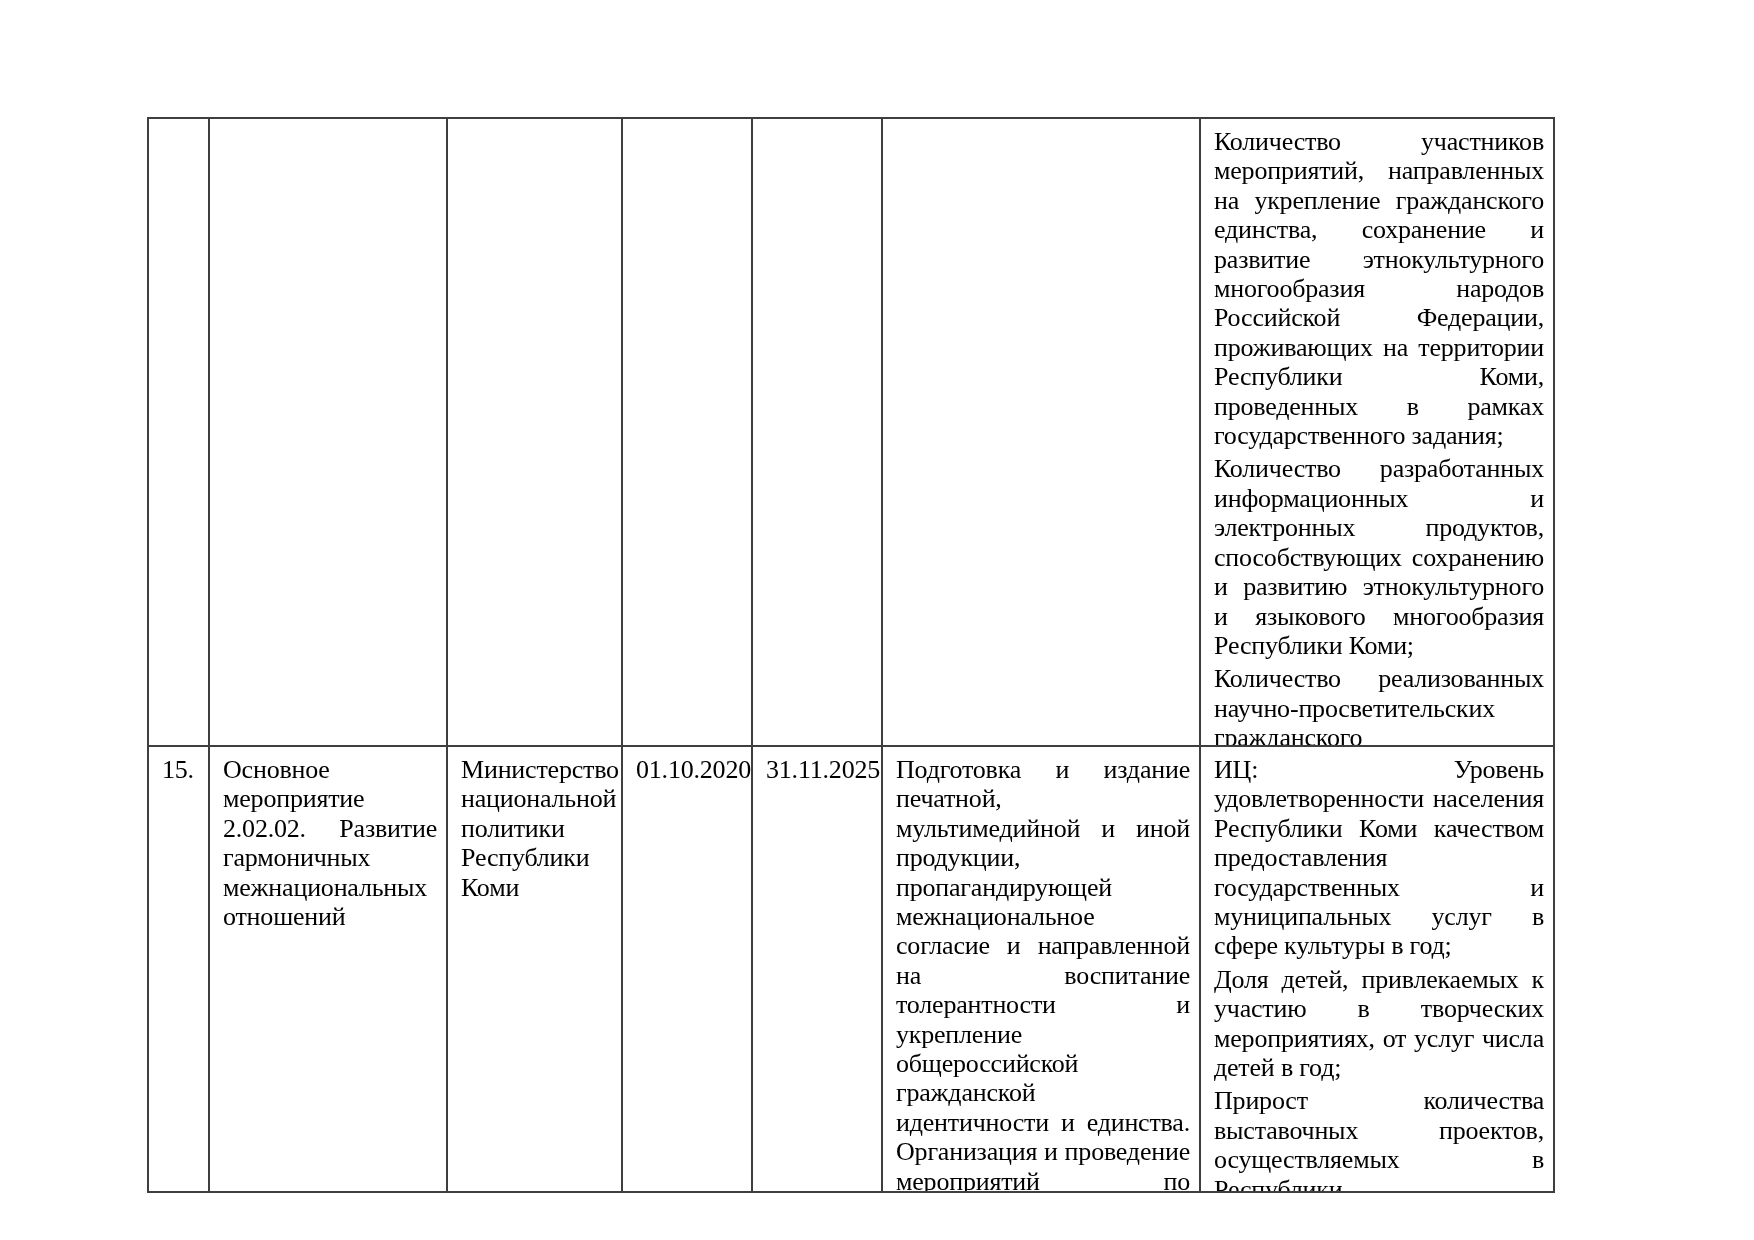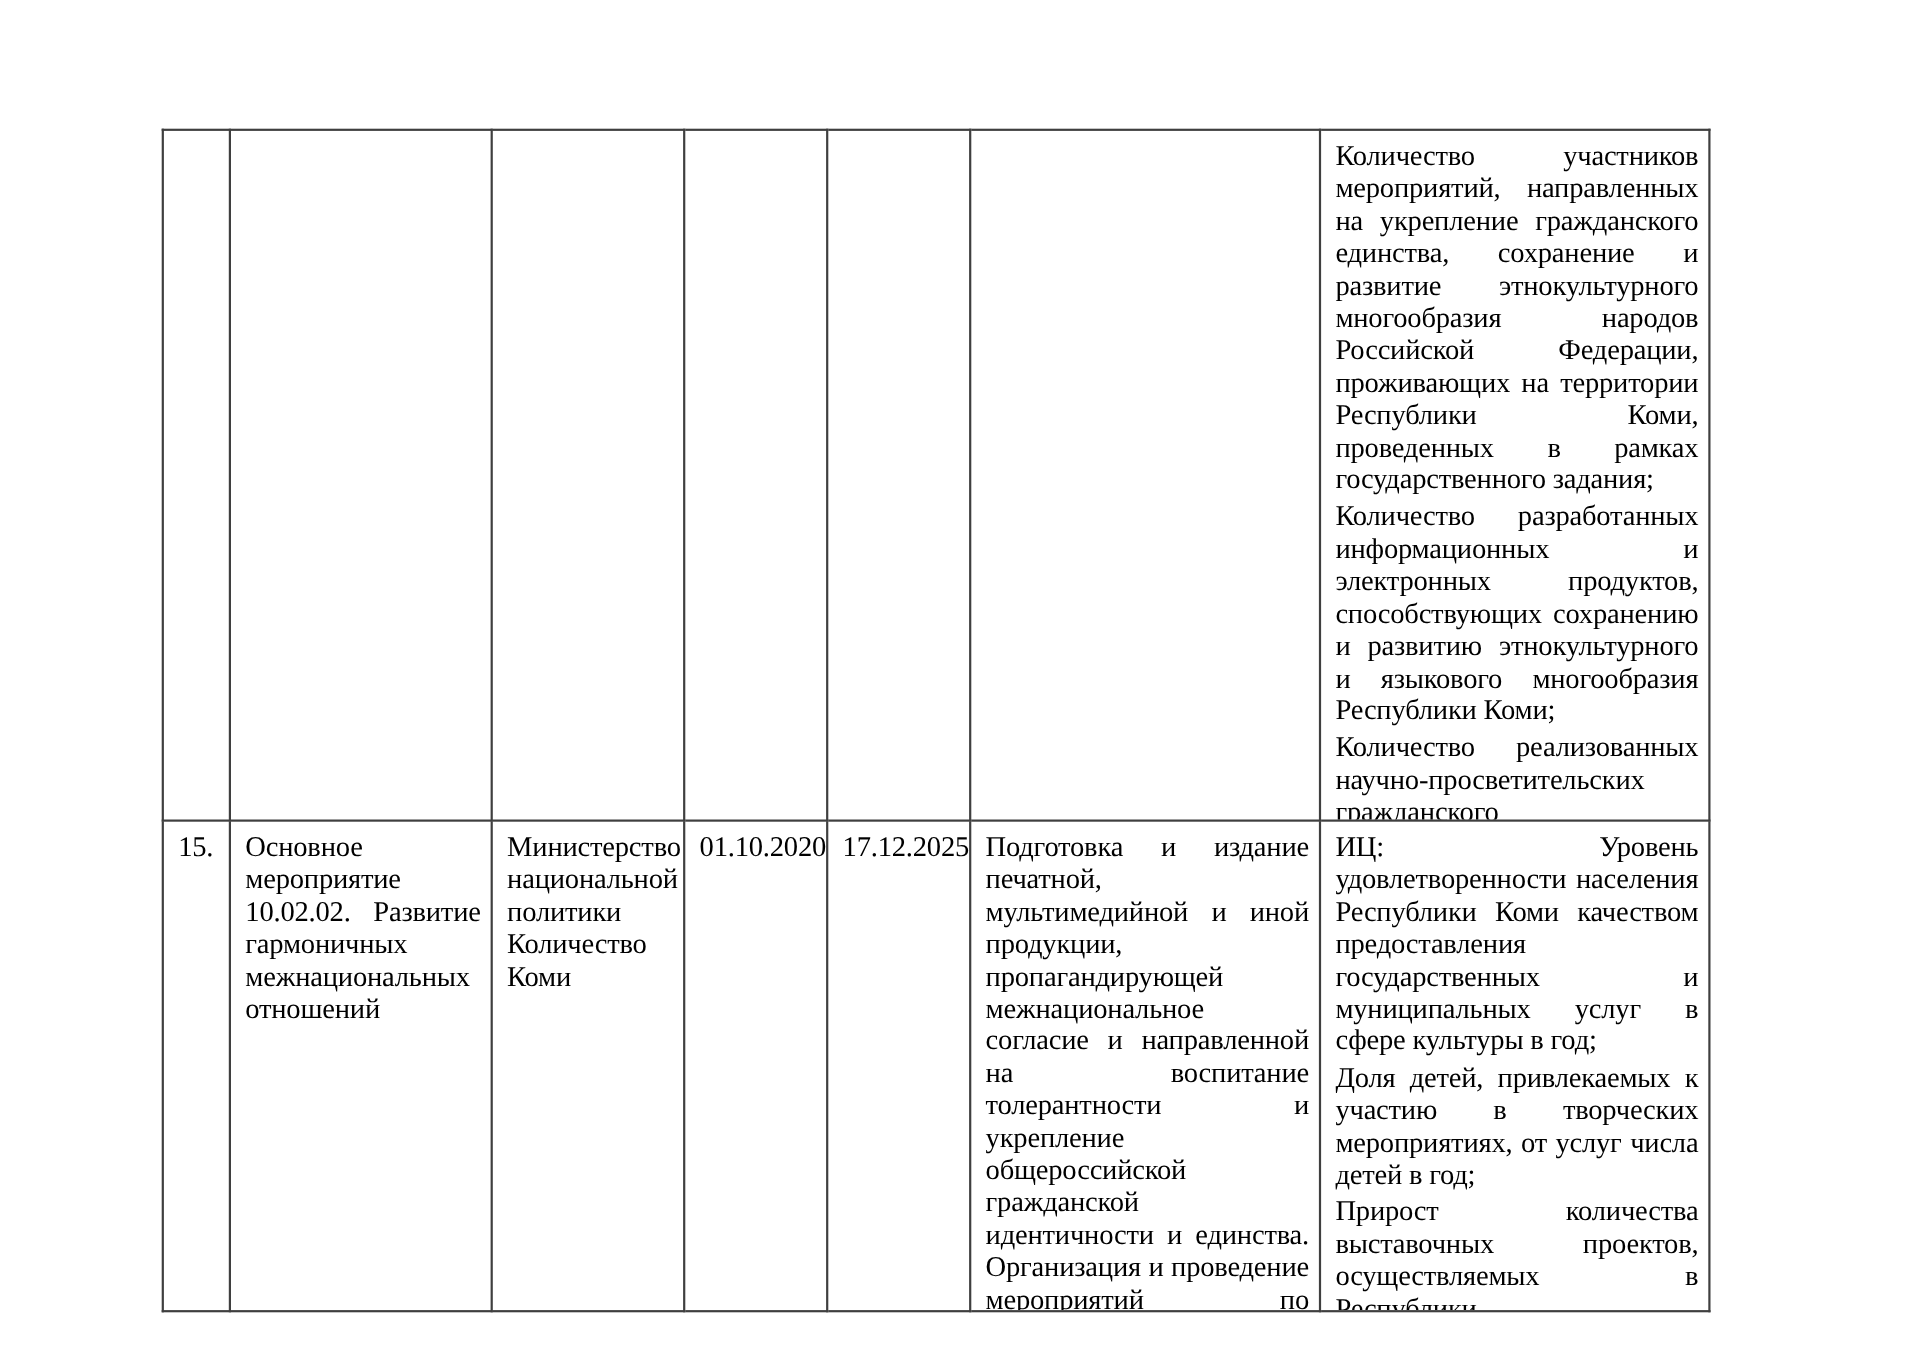--- a/index.html
+++ b/index.html
@@ -100,7 +100,7 @@
         </td>
         <td>
           <div class="cellbox just">
-              <p>Основное мероприятие 10.02.02. Развитие гармоничных межнациональных отношений</p>
+              <p>Основное мероприятие 2.02.02. Развитие гармоничных межнациональных отношений</p>
             </div>
         </td>
         <td>

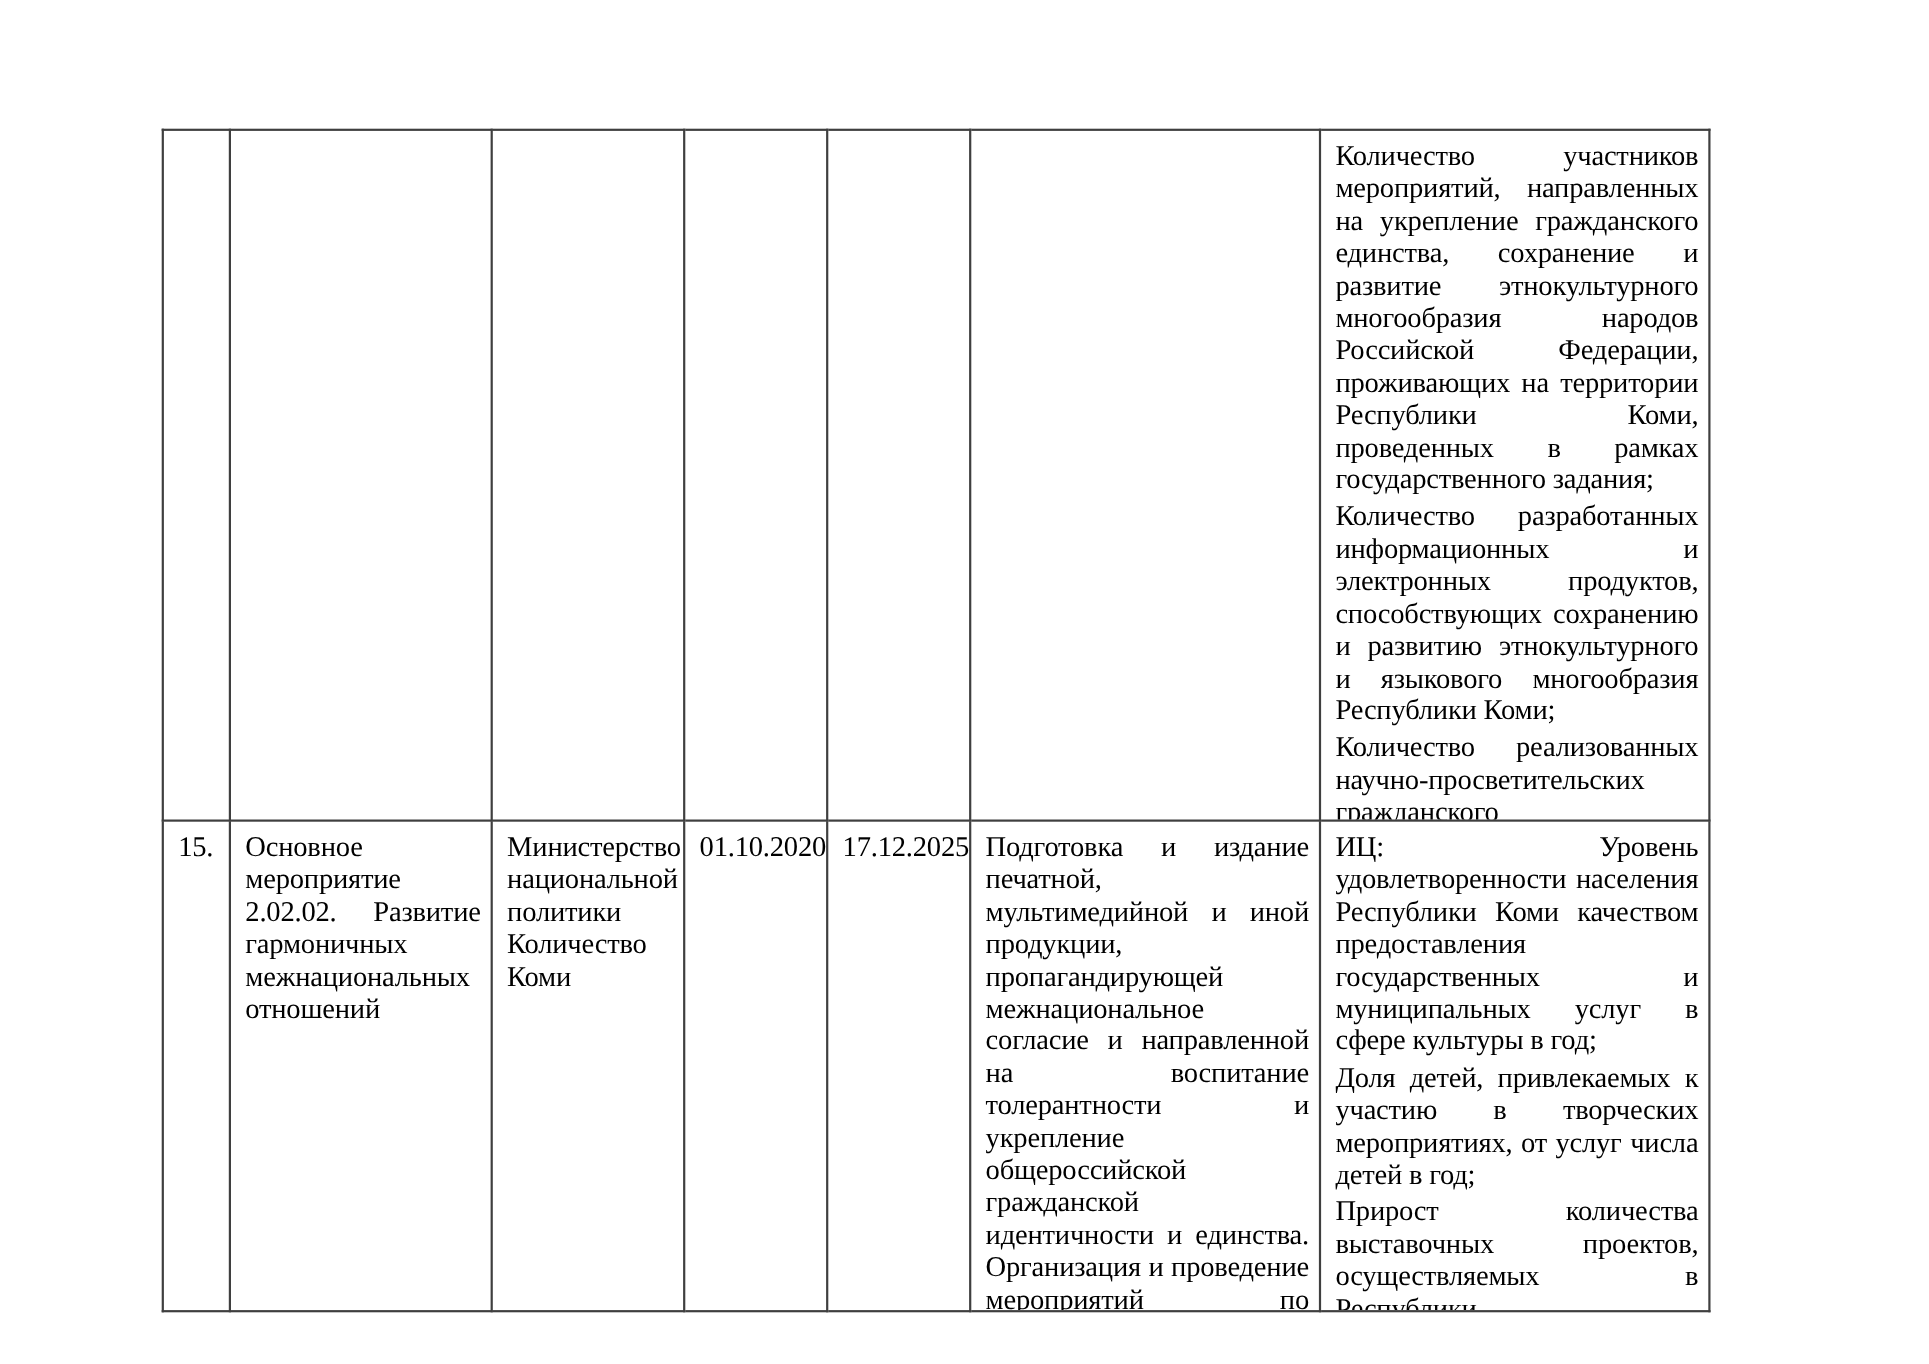--- a/index.html
+++ b/index.html
@@ -105,7 +105,7 @@
         </td>
         <td>
           <div class="cellbox">
-              <p>Министерство национальной политики Количество Коми</p>
+              <p>Министерство национальной политики Республики Коми</p>
             </div>
         </td>
         <td>

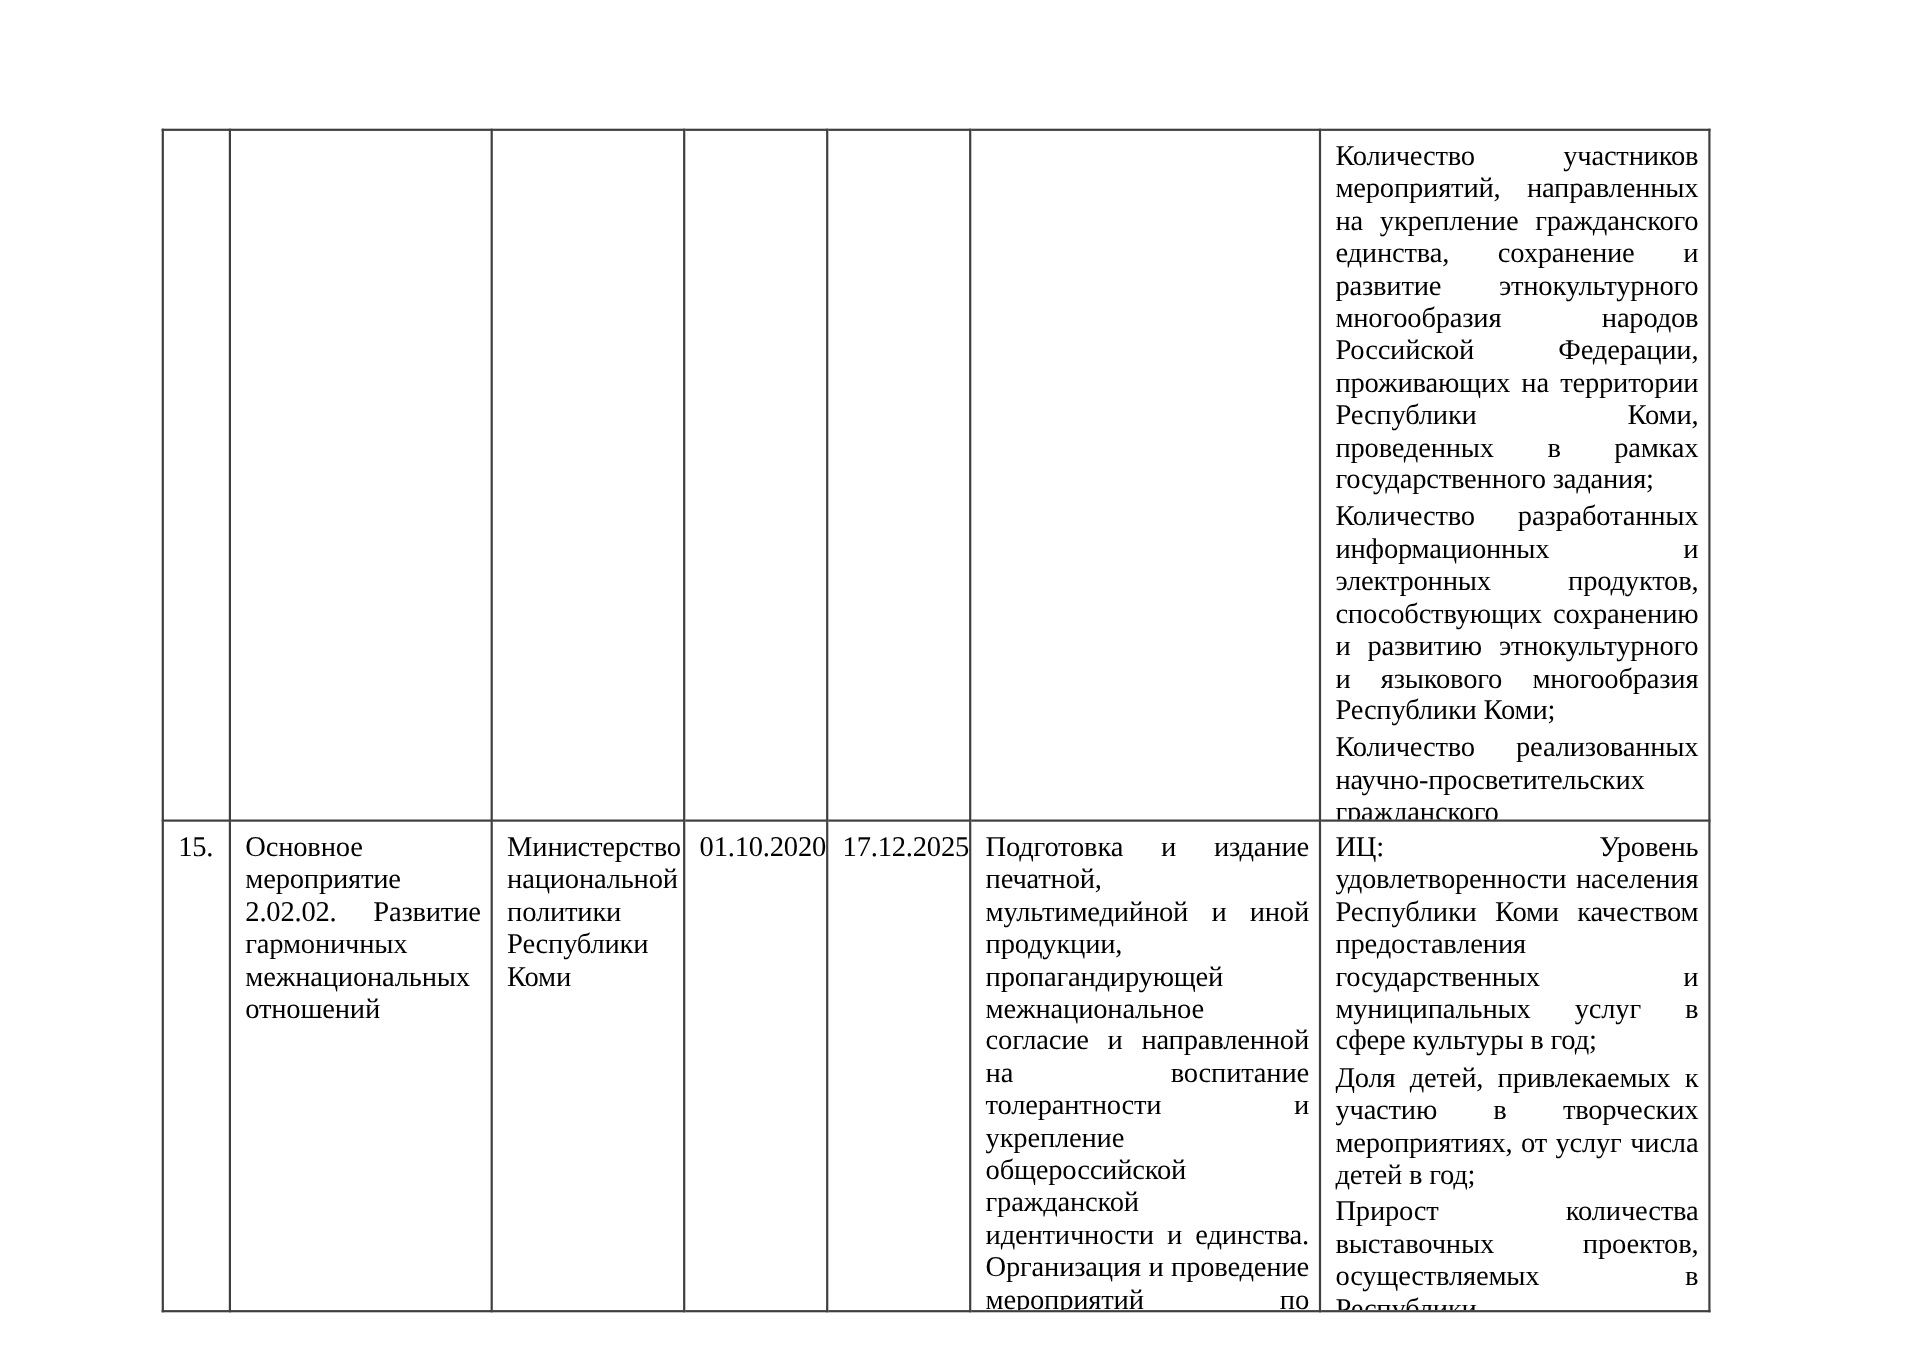--- a/index.html
+++ b/index.html
@@ -115,7 +115,7 @@
         </td>
         <td>
           <div class="cellbox nowrap">
-              <p>17.12.2025</p>
+              <p>31.11.2025</p>
             </div>
         </td>
         <td>

